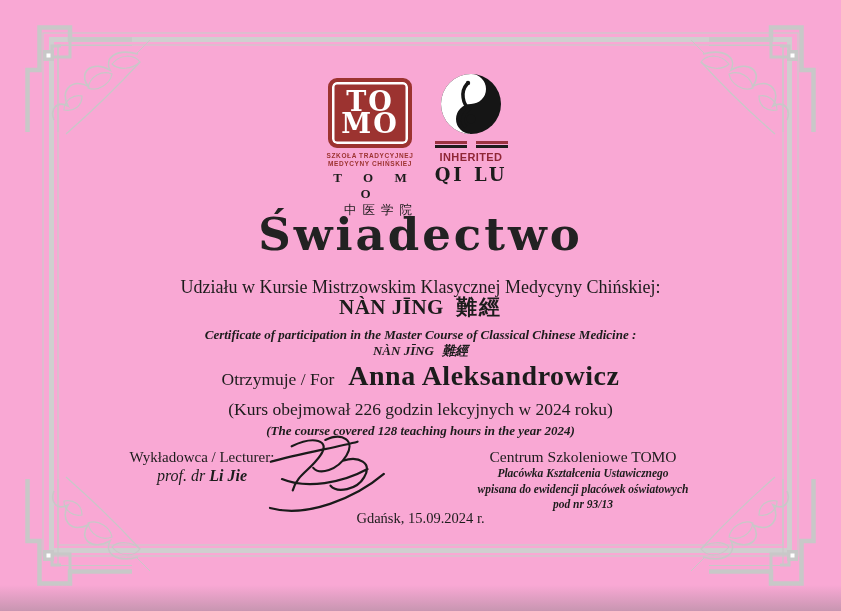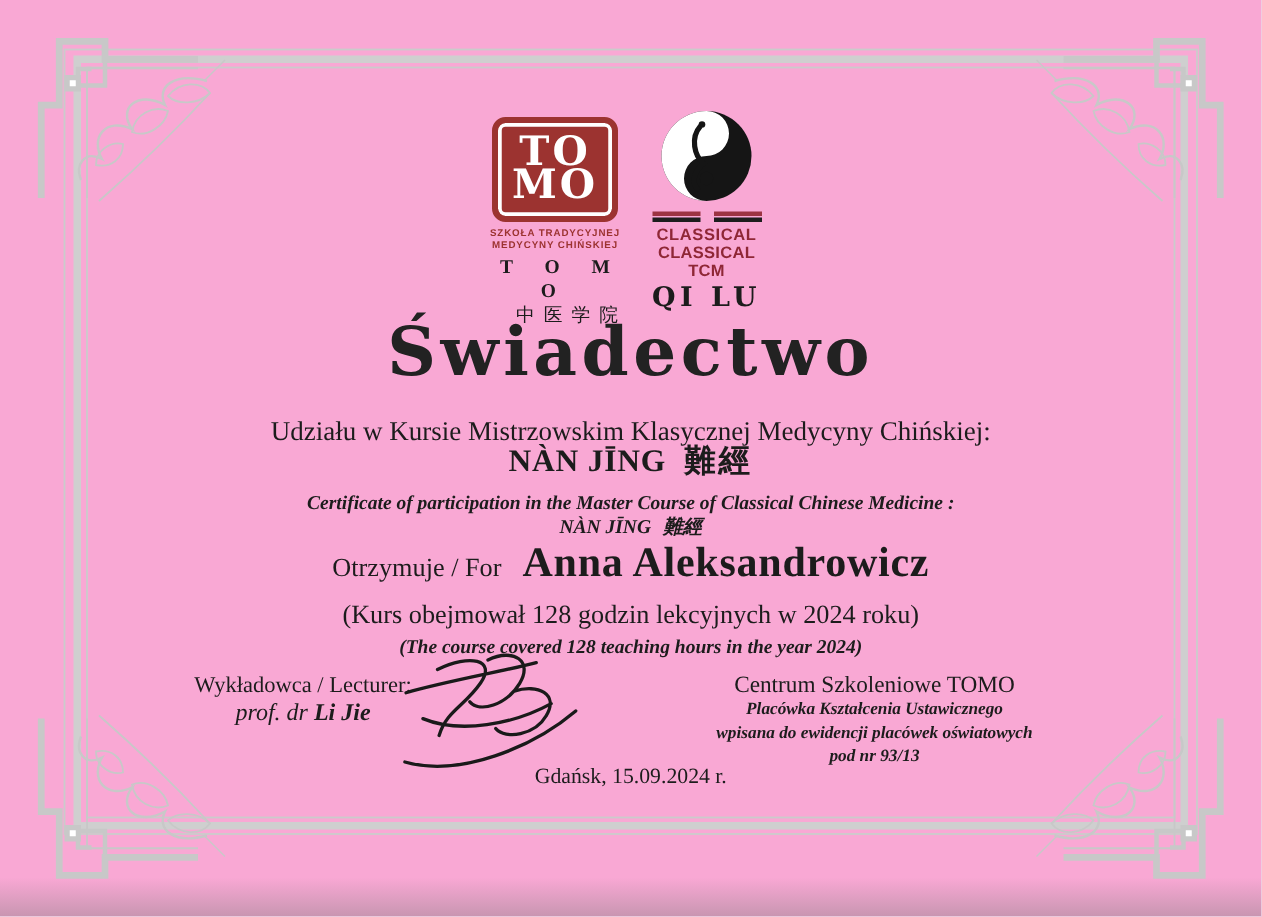--- a/index.html
+++ b/index.html
@@ -124,7 +124,7 @@
           <div class="b"></div>
         </div>
     </div>
-    <div class="qilu-l1">CLASSICAL</div>
+    <div class="qilu-l1">INHERITED</div>
     <div class="qilu-l2">CLASSICAL TCM</div>
     <div class="qilu-name">QI LU</div>
   </div>

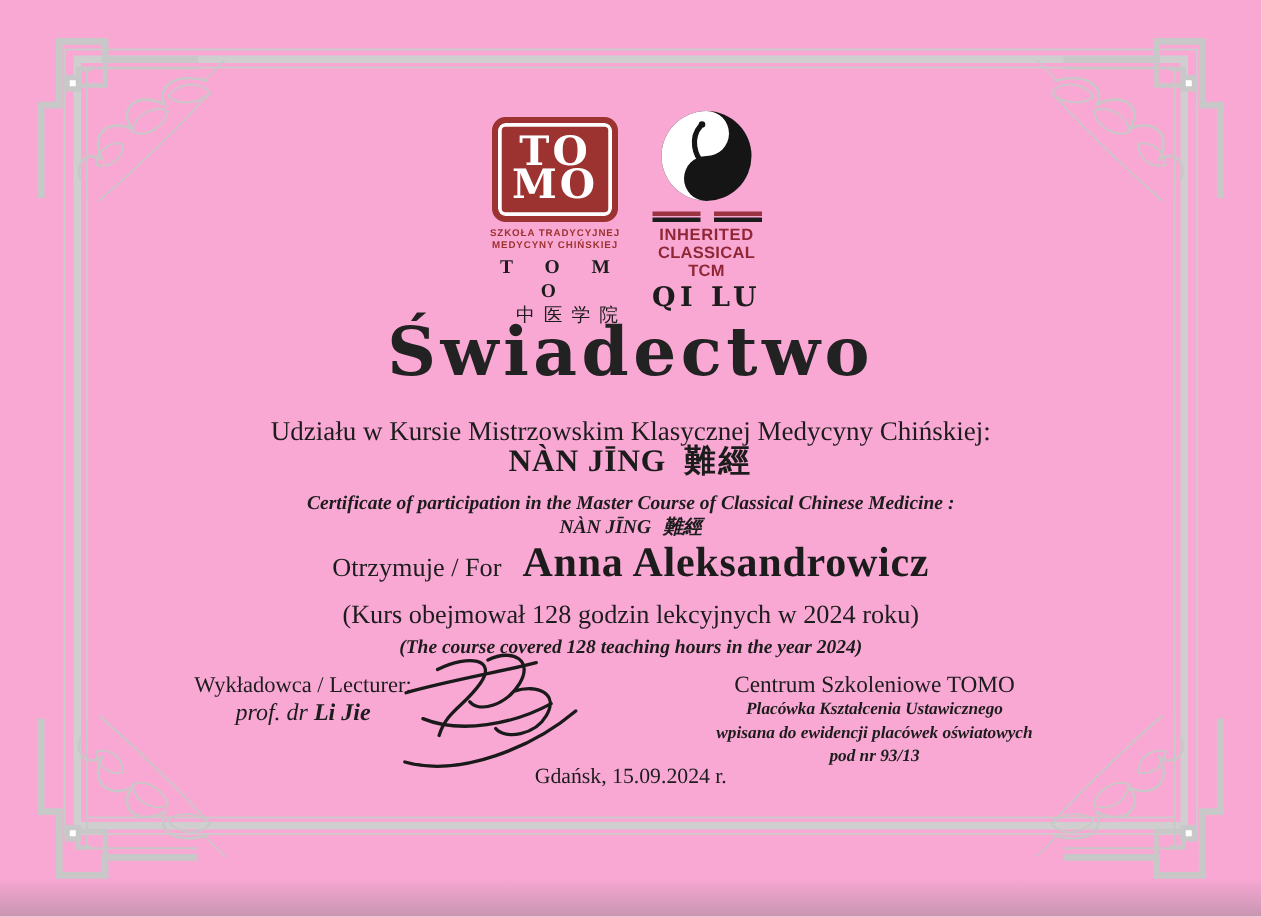--- a/index.html
+++ b/index.html
@@ -125,7 +125,6 @@
         </div>
     </div>
     <div class="qilu-l1">INHERITED</div>
-    <div class="qilu-l2">CLASSICAL TCM</div>
     <div class="qilu-name">QI LU</div>
   </div>
 

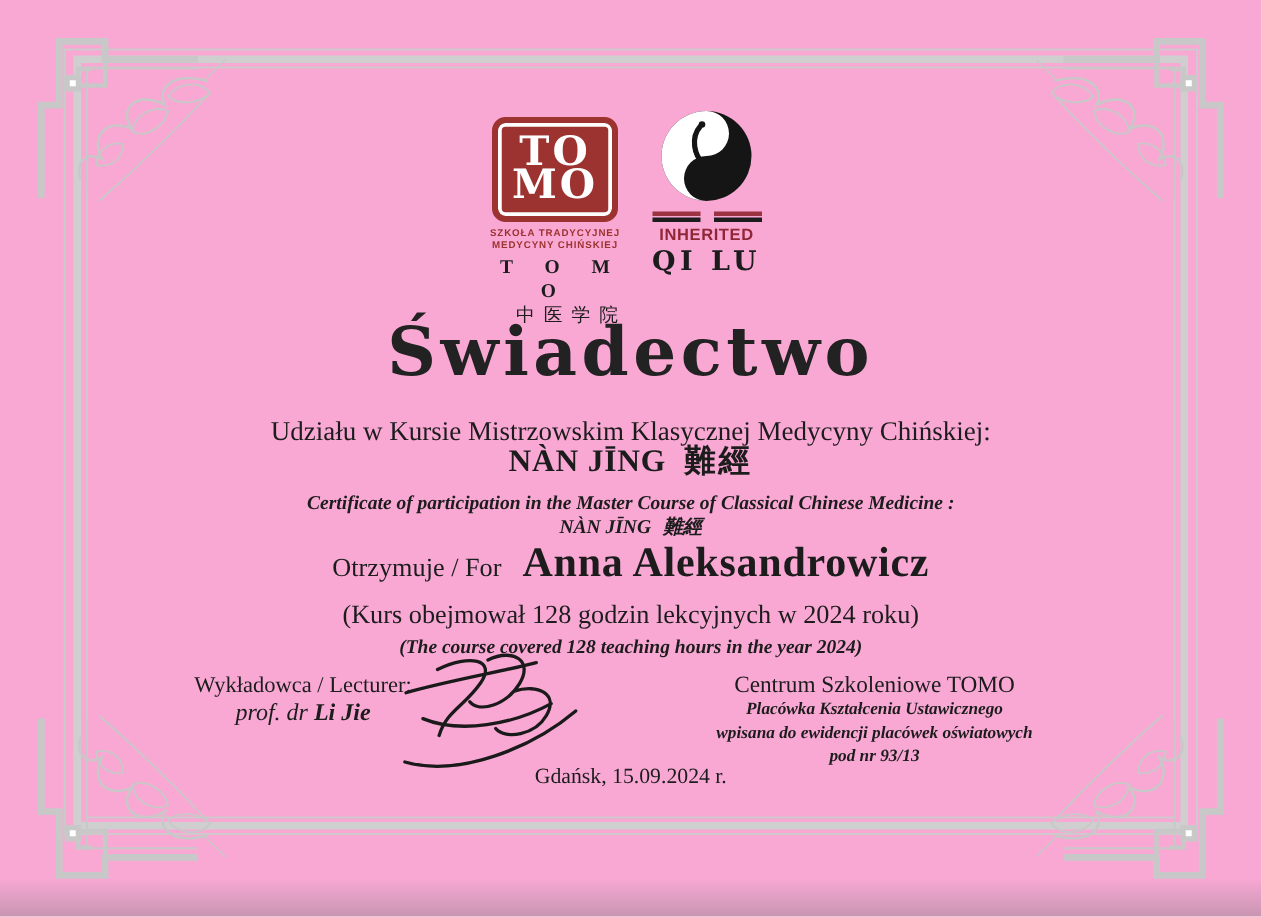--- a/index.html
+++ b/index.html
@@ -146,7 +146,7 @@
     <span class="nm">Anna Aleksandrowicz</span>
   </div>
 
-  <div class="abs center hours-pl">(Kurs obejmował 128 godzin lekcyjnych w 2024 roku)</div>
+  <div class="abs center hours-pl">(Kurs obejmował 226 godzin lekcyjnych w 2024 roku)</div>
   <div class="abs center hours-en">(The course covered 128 teaching hours in the year 2024)</div>
 
   <div class="abs lecturer">

